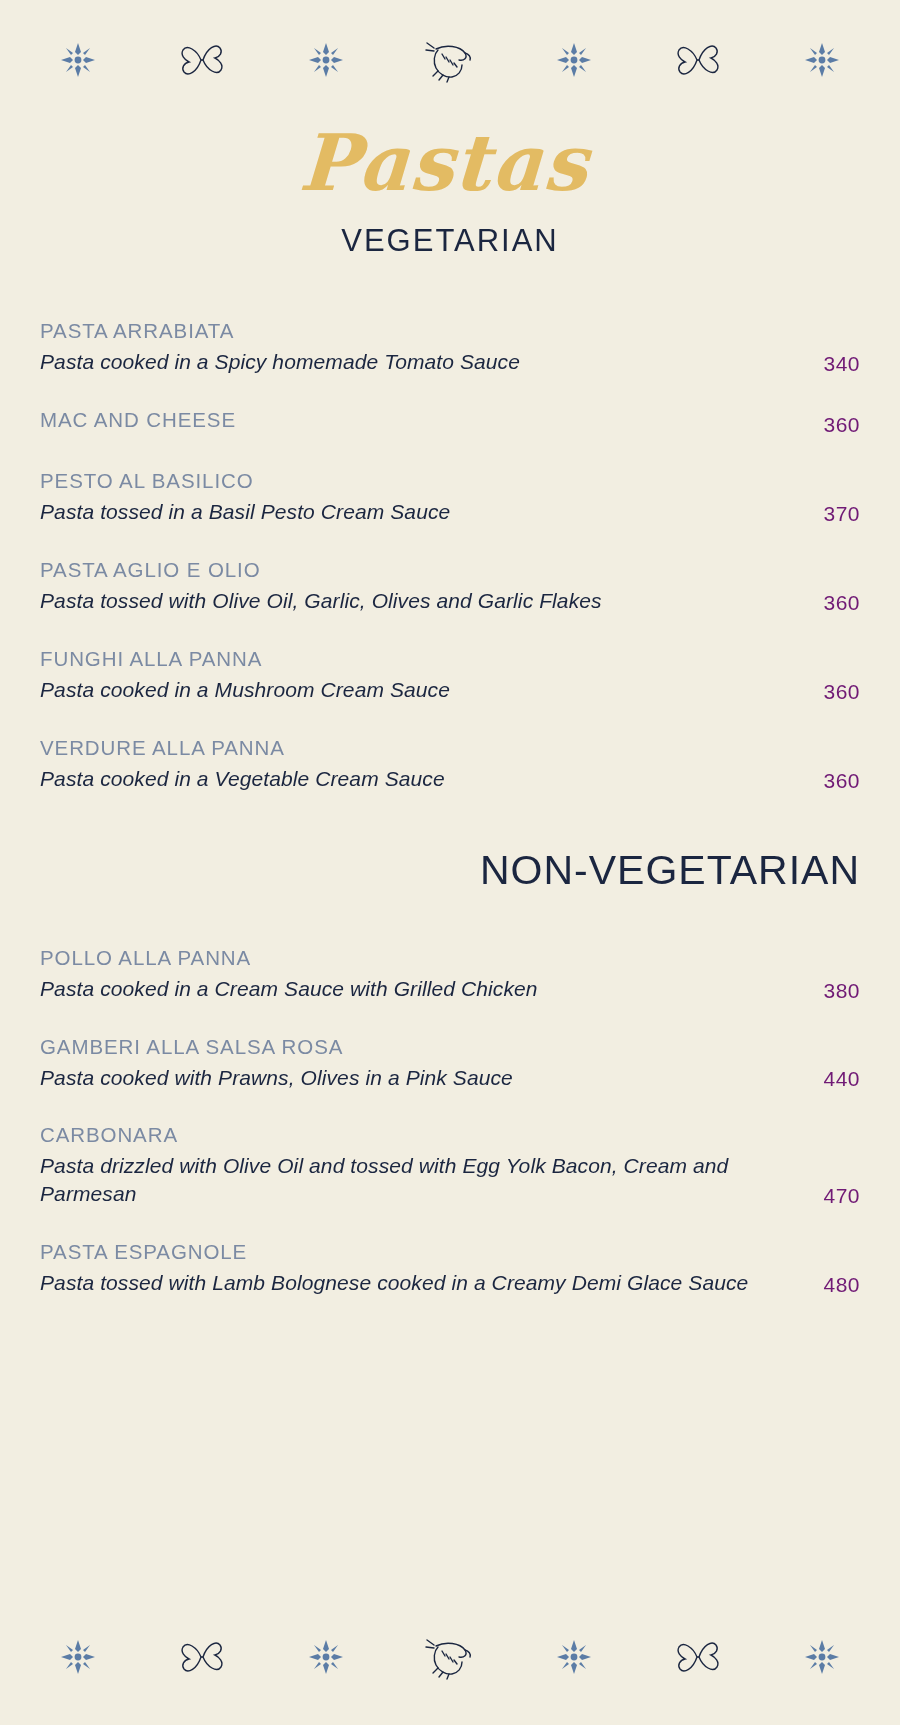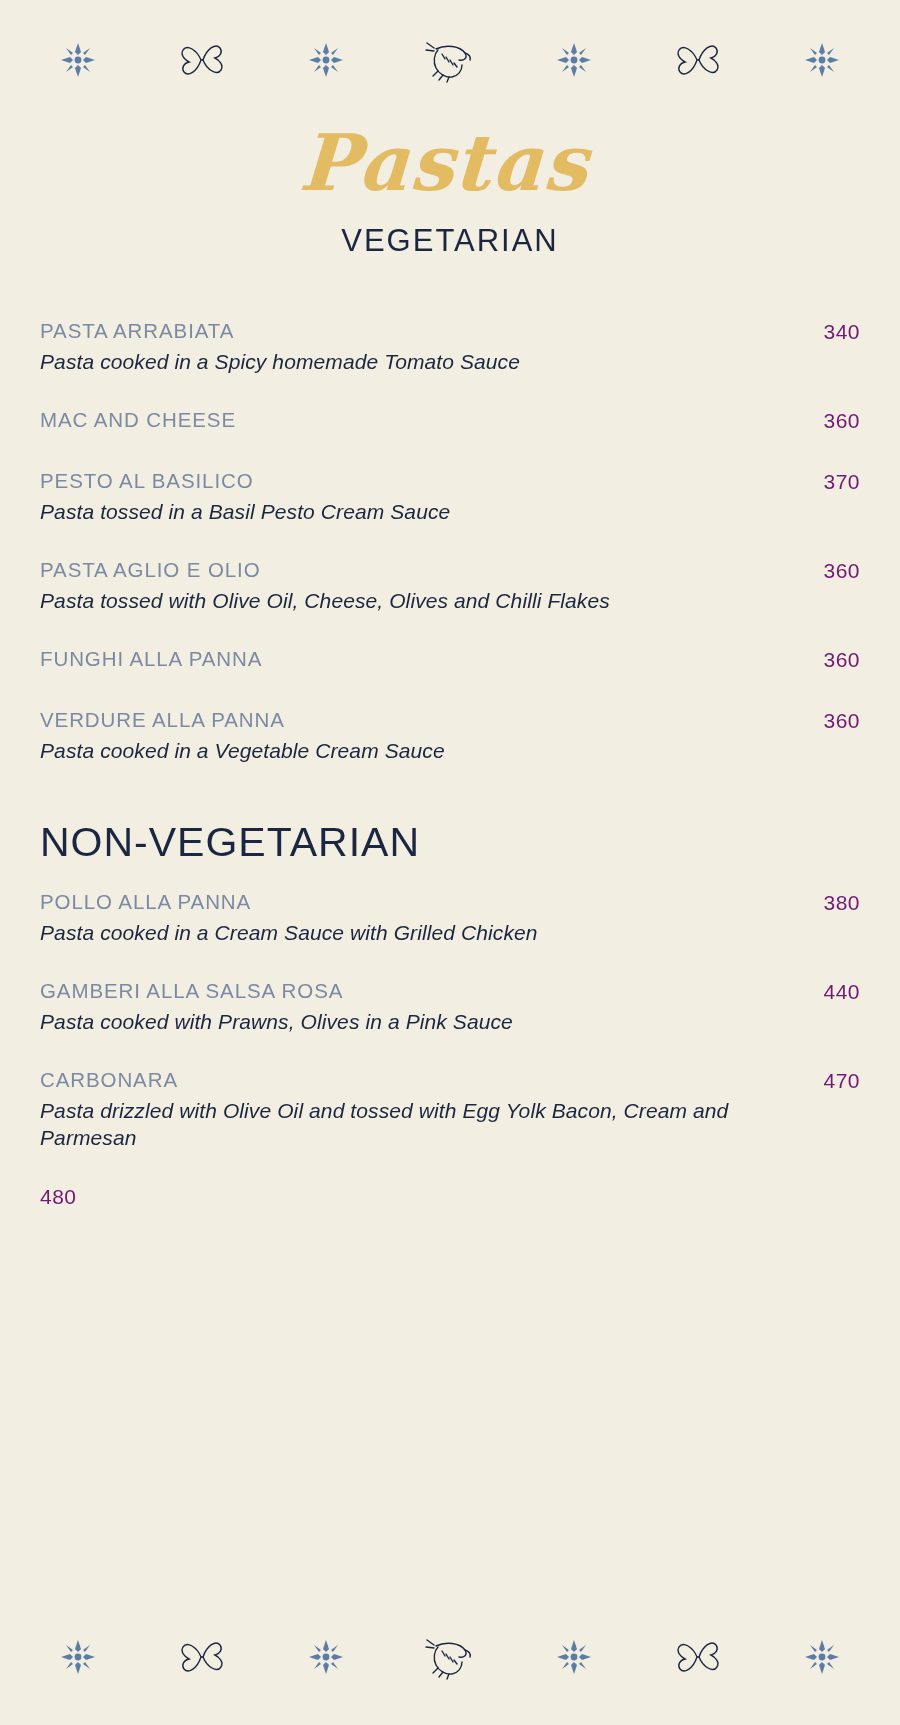--- a/index.html
+++ b/index.html
@@ -80,7 +80,7 @@
   .menu-group { }
   .menu-item {
     display: flex;
-    align-items: flex-start;
+    align-items: flex-end;
     justify-content: space-between;
     margin-bottom: 32px;
   }

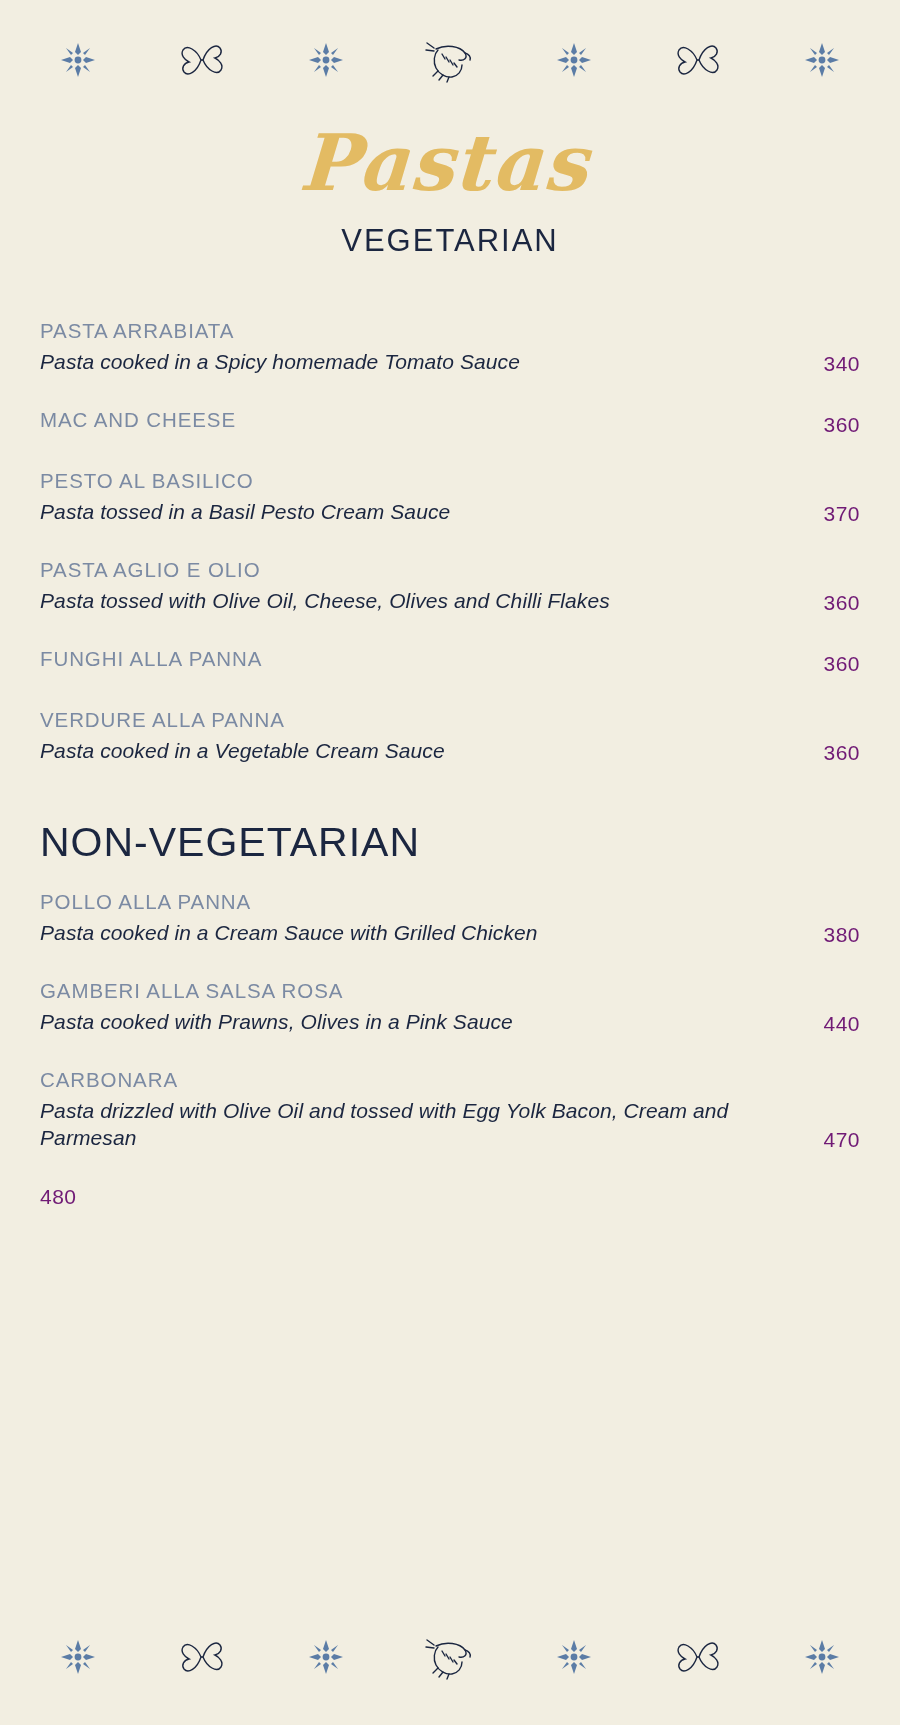--- a/index.html
+++ b/index.html
@@ -245,7 +245,7 @@
       <div class="menu-item">
         <div class="item-left">
           <div class="item-name">PASTA AGLIO E OLIO</div>
-          <div class="item-desc">Pasta tossed with Olive Oil, Cheese, Olives and Chilli Flakes</div>
+          <div class="item-desc">Pasta tossed with Olive Oil, Garlic, Olives and Garlic Flakes</div>
         </div>
         <div class="item-price">360</div>
       </div>

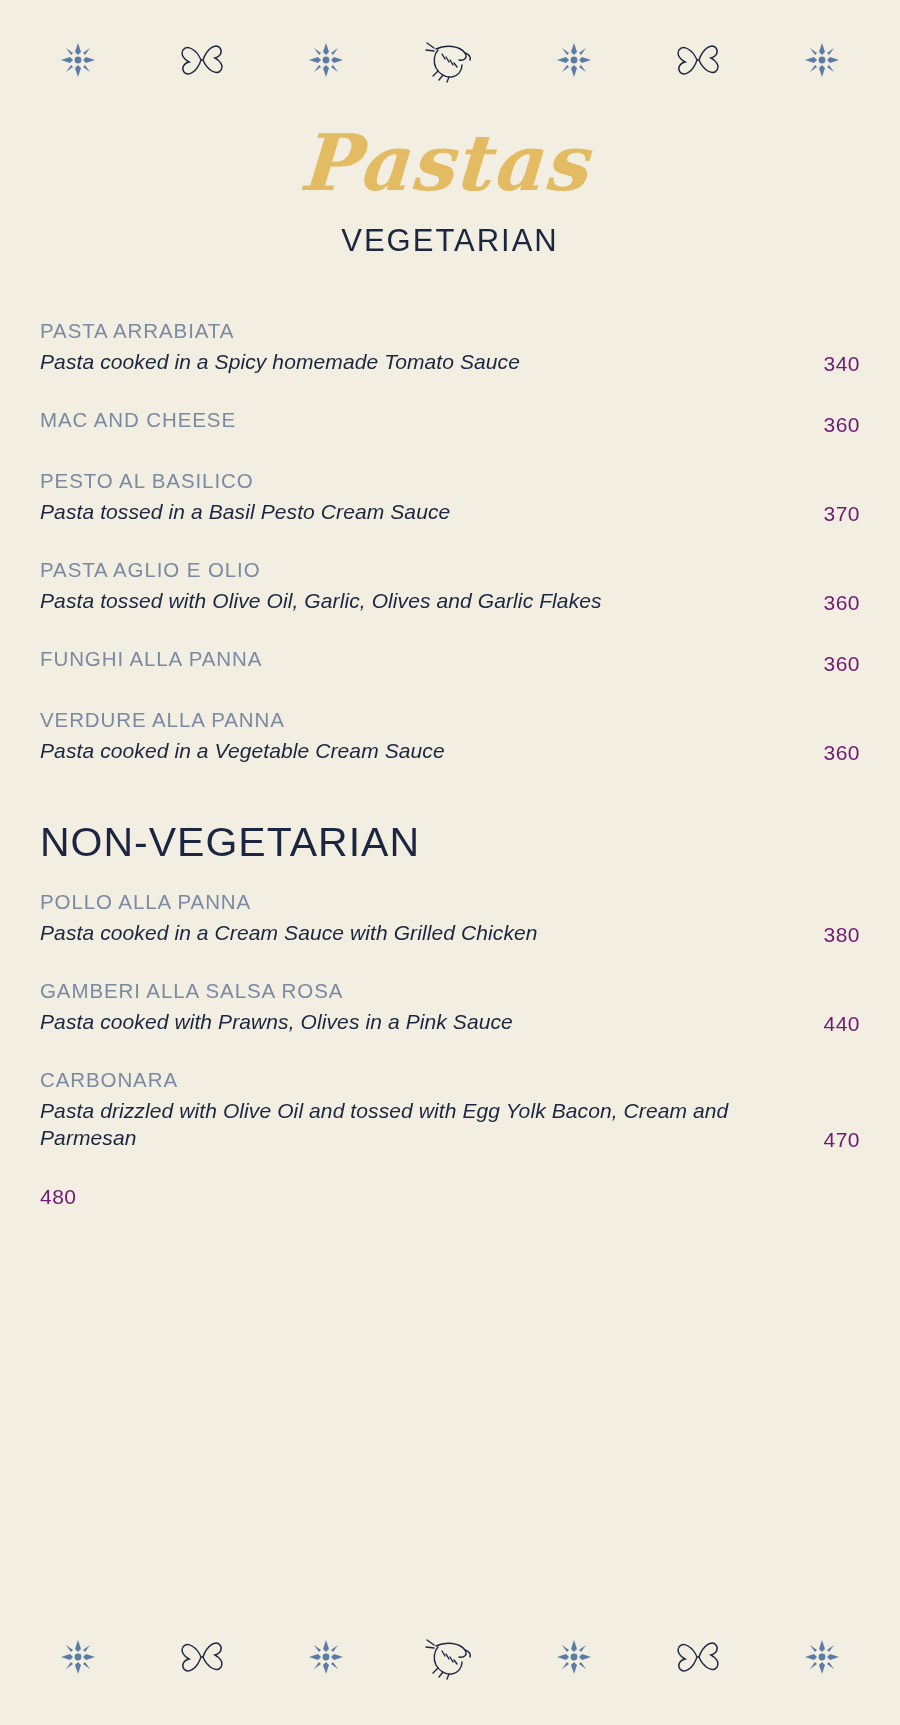--- a/index.html
+++ b/index.html
@@ -253,6 +253,7 @@
       <div class="menu-item">
         <div class="item-left">
           <div class="item-name">FUNGHI ALLA PANNA</div>
+          <div class="item-desc">Pasta cooked in a Mushroom Cream Sauce</div>
         </div>
         <div class="item-price">360</div>
       </div>

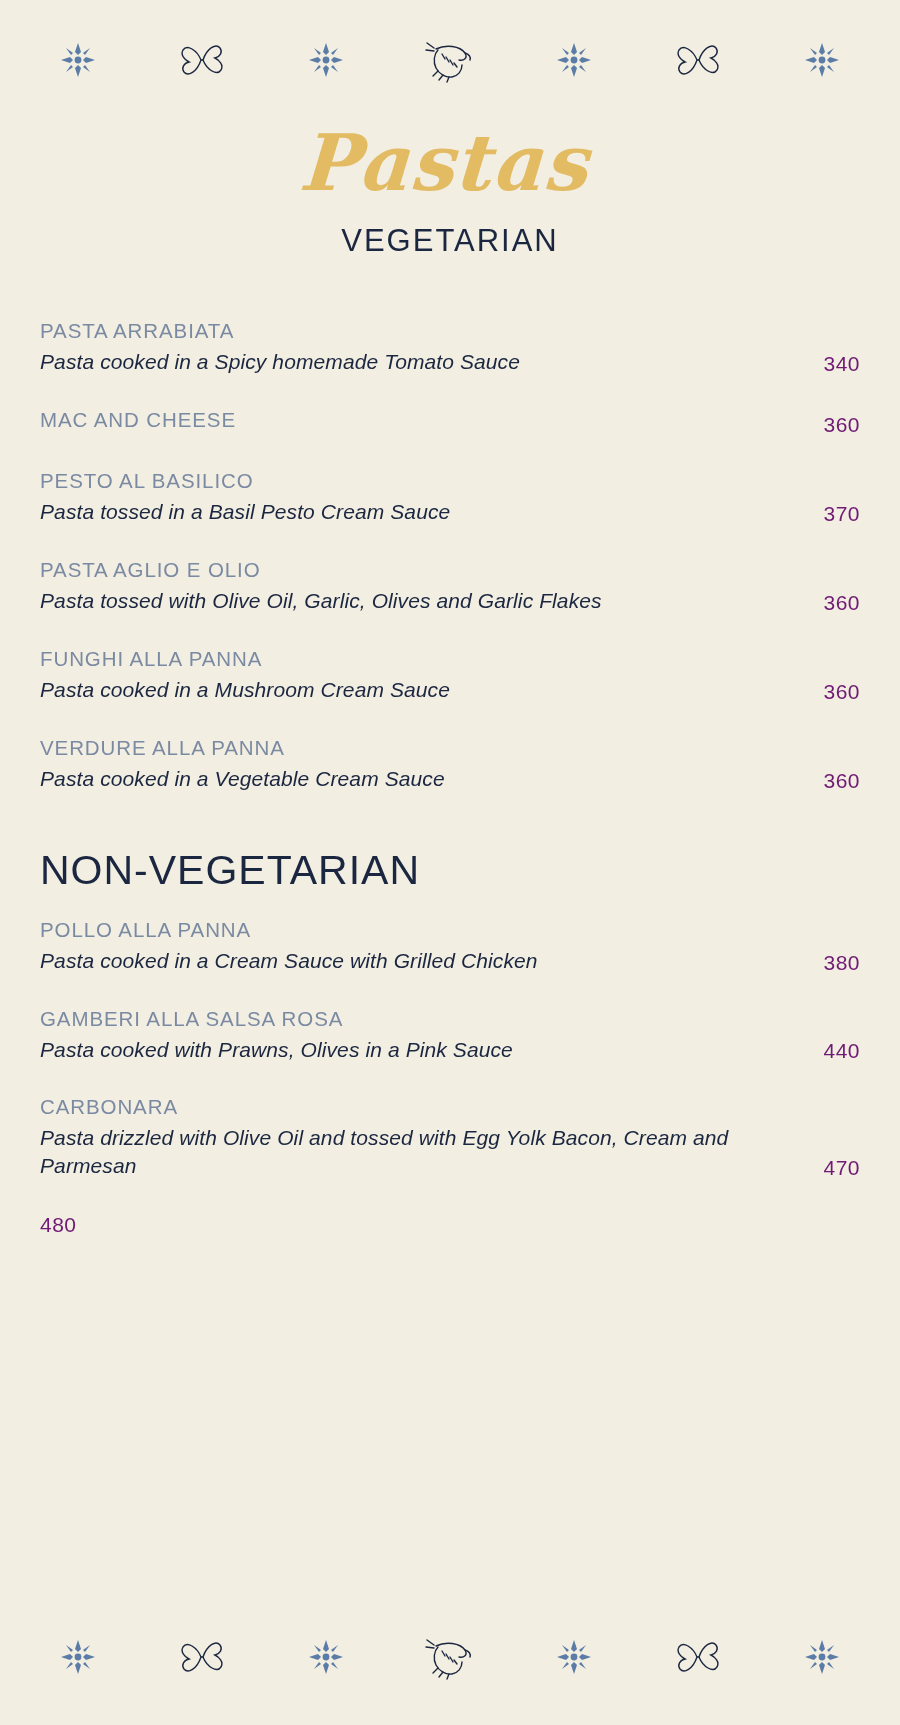--- a/index.html
+++ b/index.html
@@ -107,9 +107,9 @@
     padding-top: 1px;
   }
   .group-heading-wrap {
-    text-align: left;
+    text-align: right;
     margin-top: 54px;
-    margin-bottom: 24px;
+    margin-bottom: 52px;
   }
 </style>
 </head>

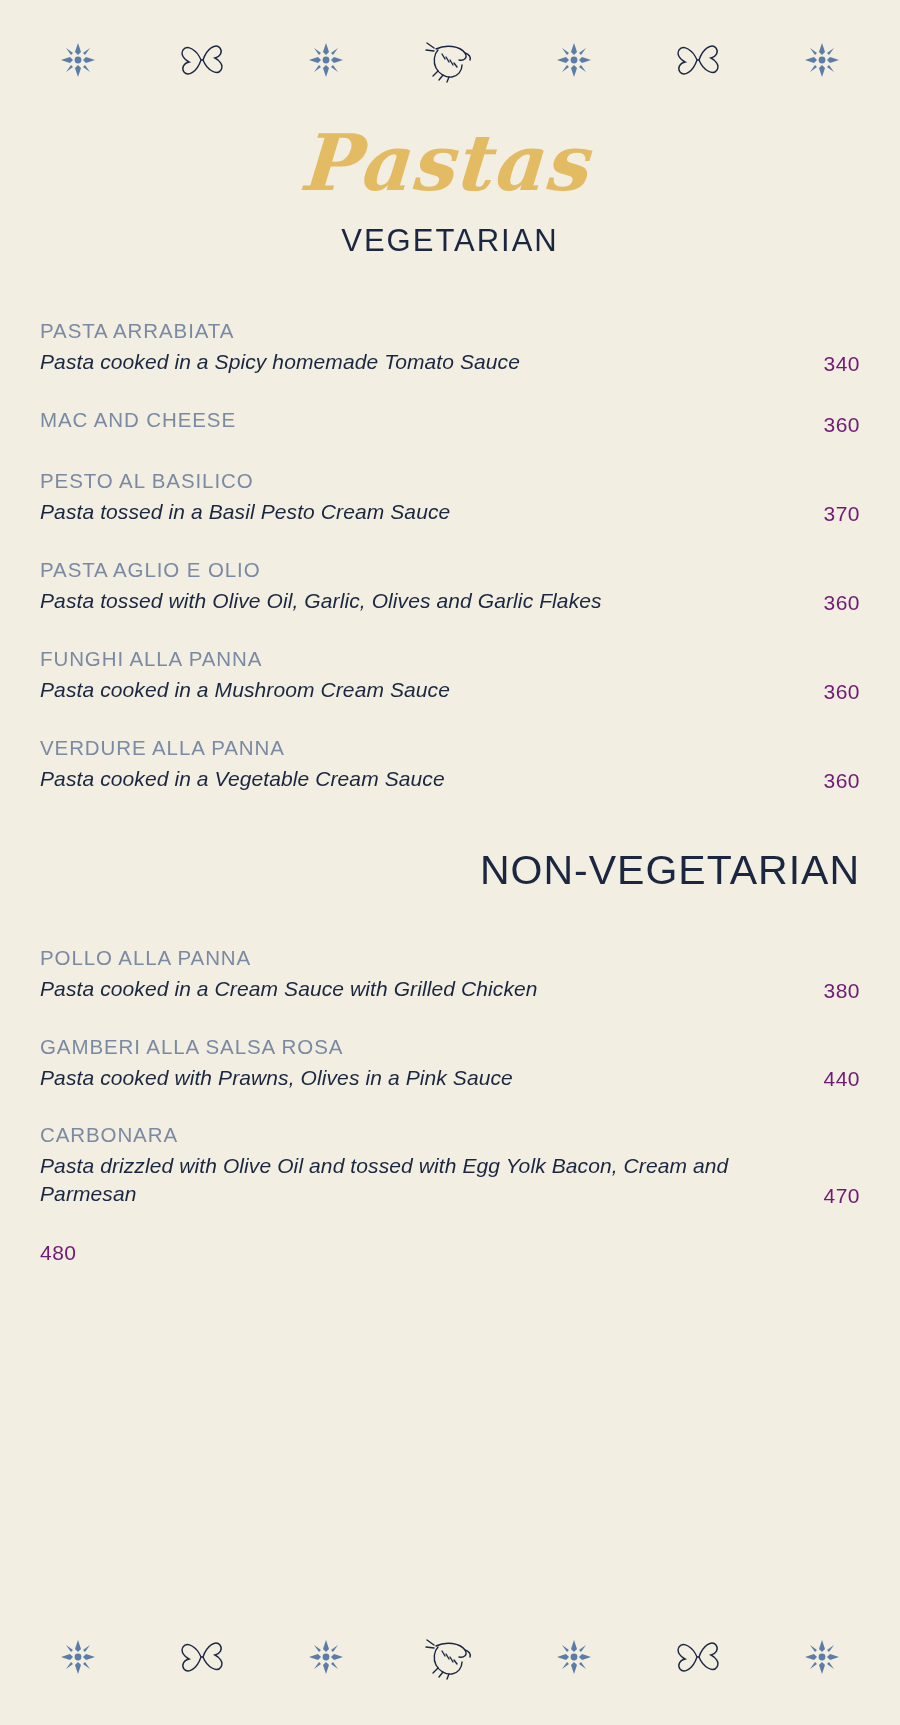--- a/index.html
+++ b/index.html
@@ -299,6 +299,10 @@
       </div>
 
       <div class="menu-item">
+        <div class="item-left">
+          <div class="item-name">PASTA ESPAGNOLE</div>
+          <div class="item-desc">Pasta tossed with Lamb Bolognese cooked in a Creamy Demi Glace Sauce</div>
+        </div>
         <div class="item-price">480</div>
       </div>
 

